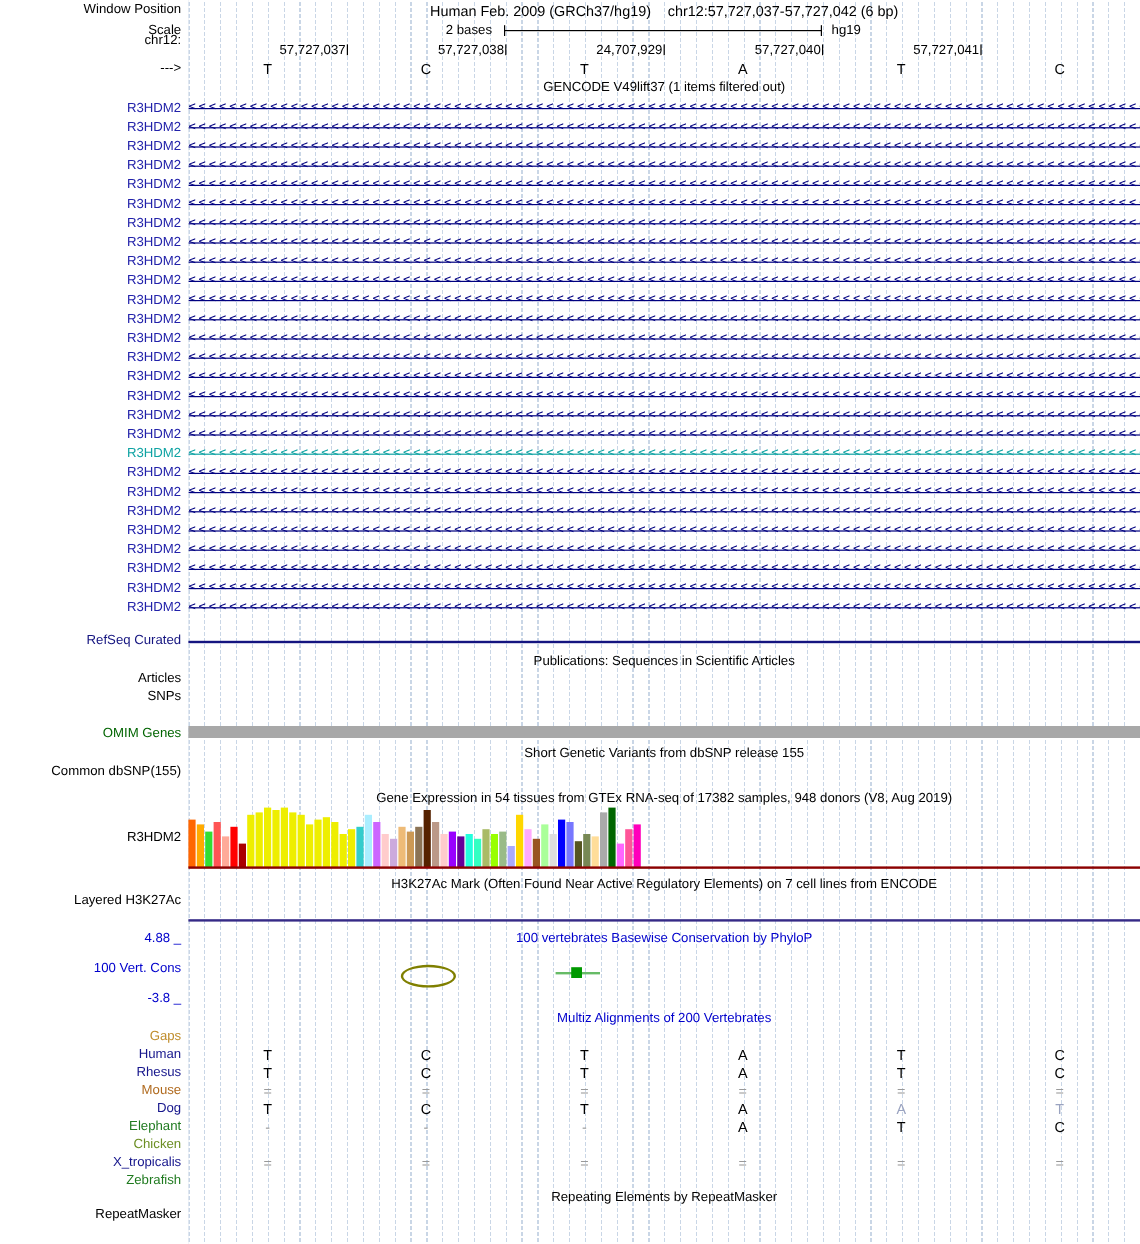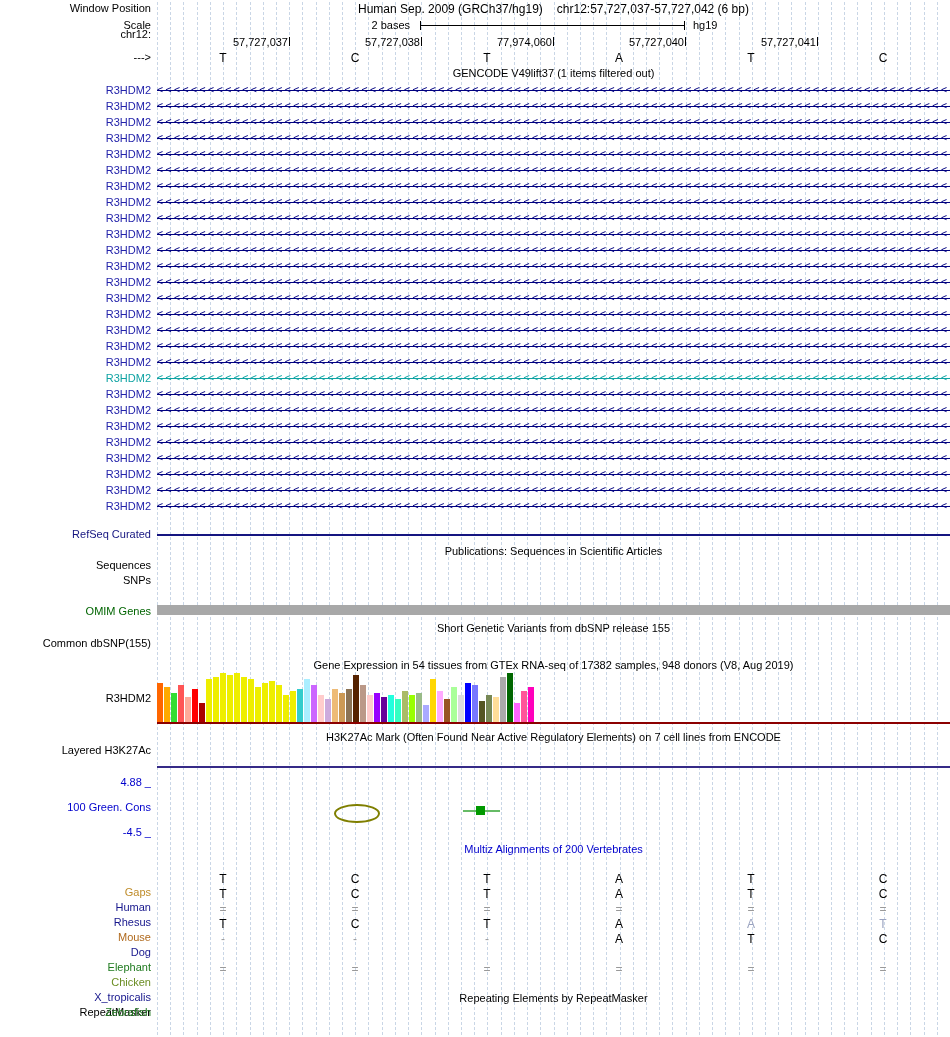--- a/index.html
+++ b/index.html
@@ -110,7 +110,7 @@
   <div id="track-area">
 
     <div class="tophdr">
-      <span>Human Sep. 2009 (GRCh37/hg19)</span>
+      <span>Human Feb. 2009 (GRCh37/hg19)</span>
       <span>chr12:57,727,037-57,727,042 (6 bp)</span>
     </div>
 

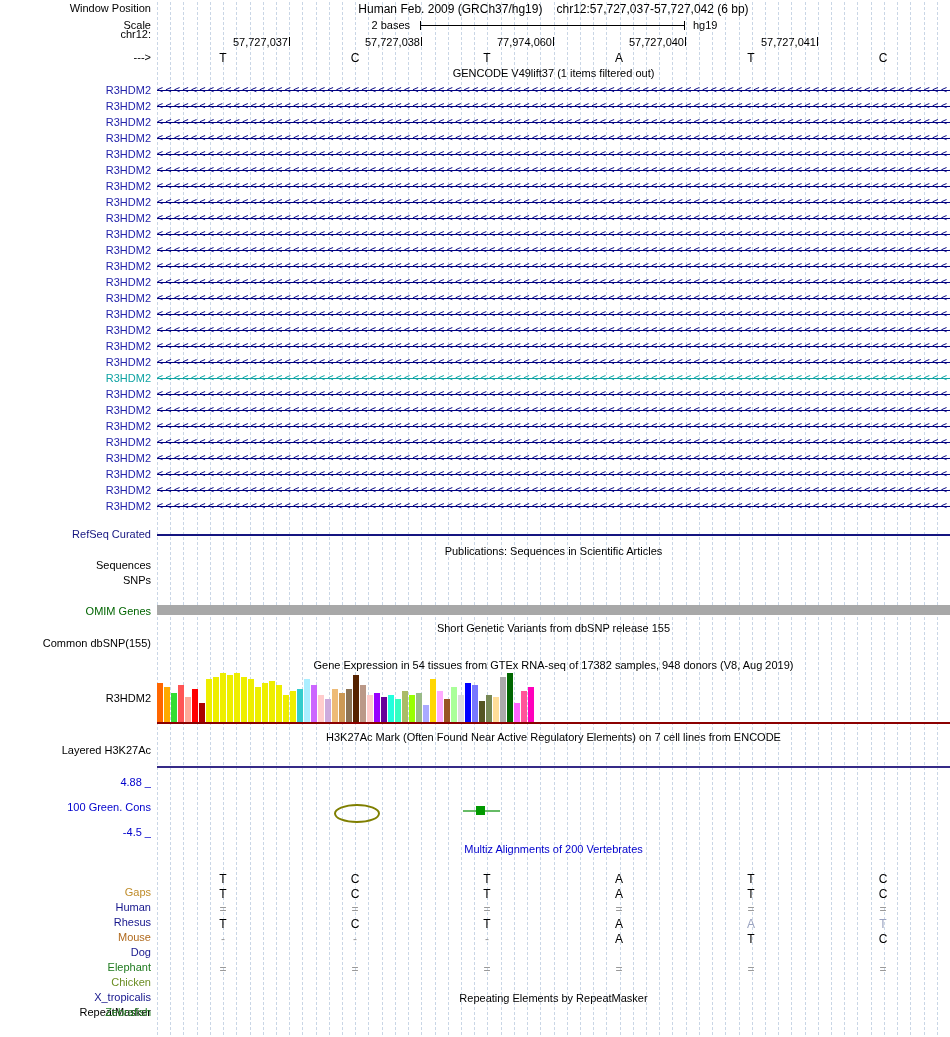--- a/index.html
+++ b/index.html
@@ -124,7 +124,7 @@
 
     <div class="coord" style="left:21px">57,727,037</div>
     <div class="coord" style="left:153px">57,727,038</div>
-    <div class="coord" style="left:285px">77,974,060</div>
+    <div class="coord" style="left:285px">24,707,929</div>
     <div class="coord" style="left:417px">57,727,040</div>
     <div class="coord" style="left:549px">57,727,041</div>
     <div class="tick" style="left:132px"></div>

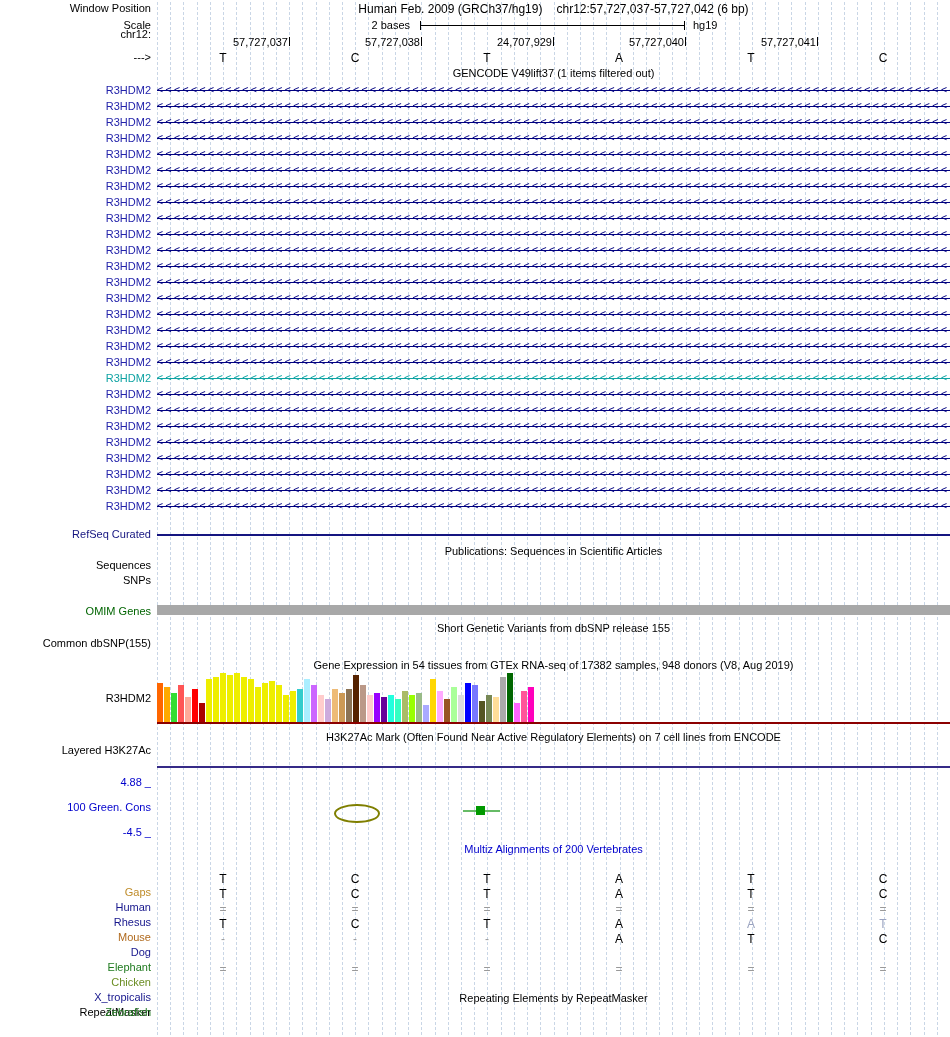--- a/index.html
+++ b/index.html
@@ -54,7 +54,7 @@
     <div class="lab" style="top:28px">chr12:</div>
     <div class="lab" style="top:51px">---&gt;</div>
     <div class="lab refseq-col" style="top:528px">RefSeq Curated</div>
-    <div class="lab" style="top:559px">Sequences</div>
+    <div class="lab" style="top:559px">Articles</div>
     <div class="lab" style="top:574px">SNPs</div>
     <div class="lab green" style="top:605px">OMIM Genes</div>
     <div class="lab" style="top:637px">Common dbSNP(155)</div>

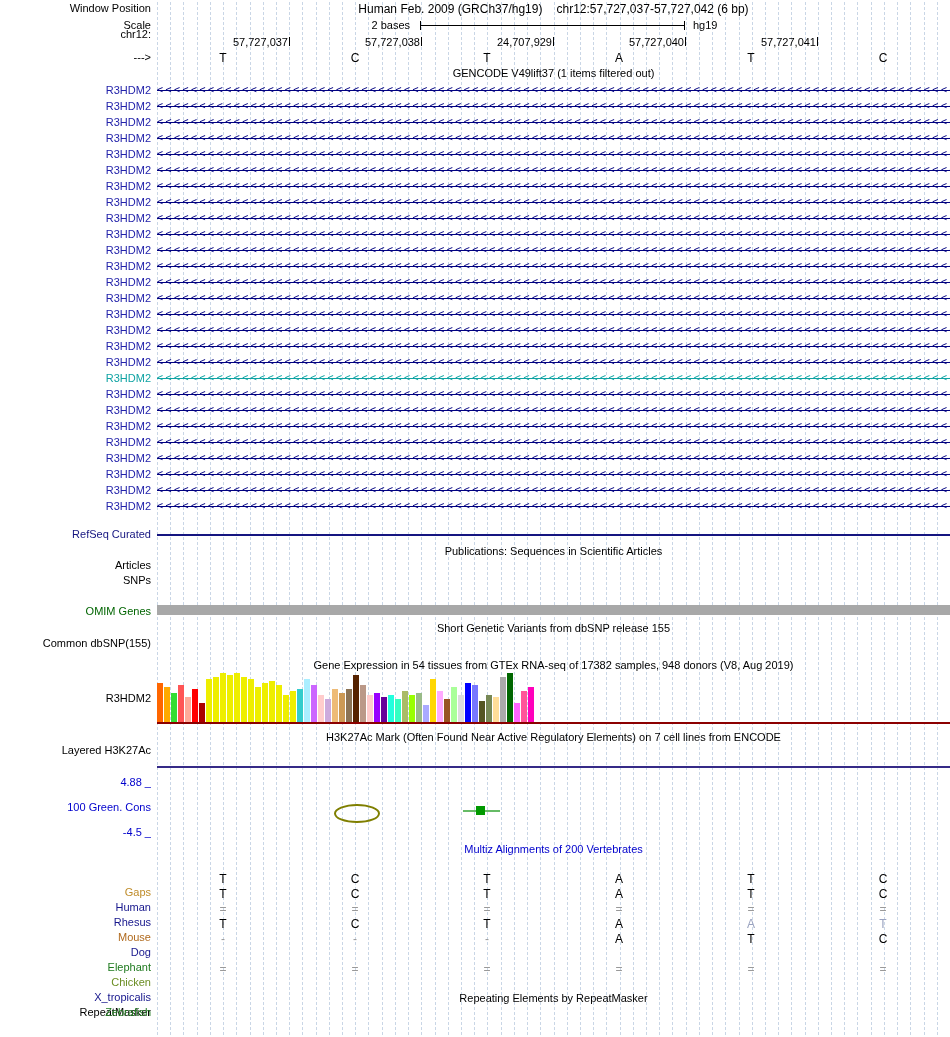--- a/index.html
+++ b/index.html
@@ -322,6 +322,7 @@
     <div class="ct" style="top:731px">H3K27Ac Mark (Often Found Near Active Regulatory Elements) on 7 cell lines from ENCODE</div>
     <div class="hline" style="top:766px;height:2px;background:#352a87"></div>
 
+    <div class="ct blue" style="top:776px">100 vertebrates Basewise Conservation by PhyloP</div>
     <div class="ellipse"></div>
     <div class="ph-gline"></div>
     <div class="ph-gsq"></div>

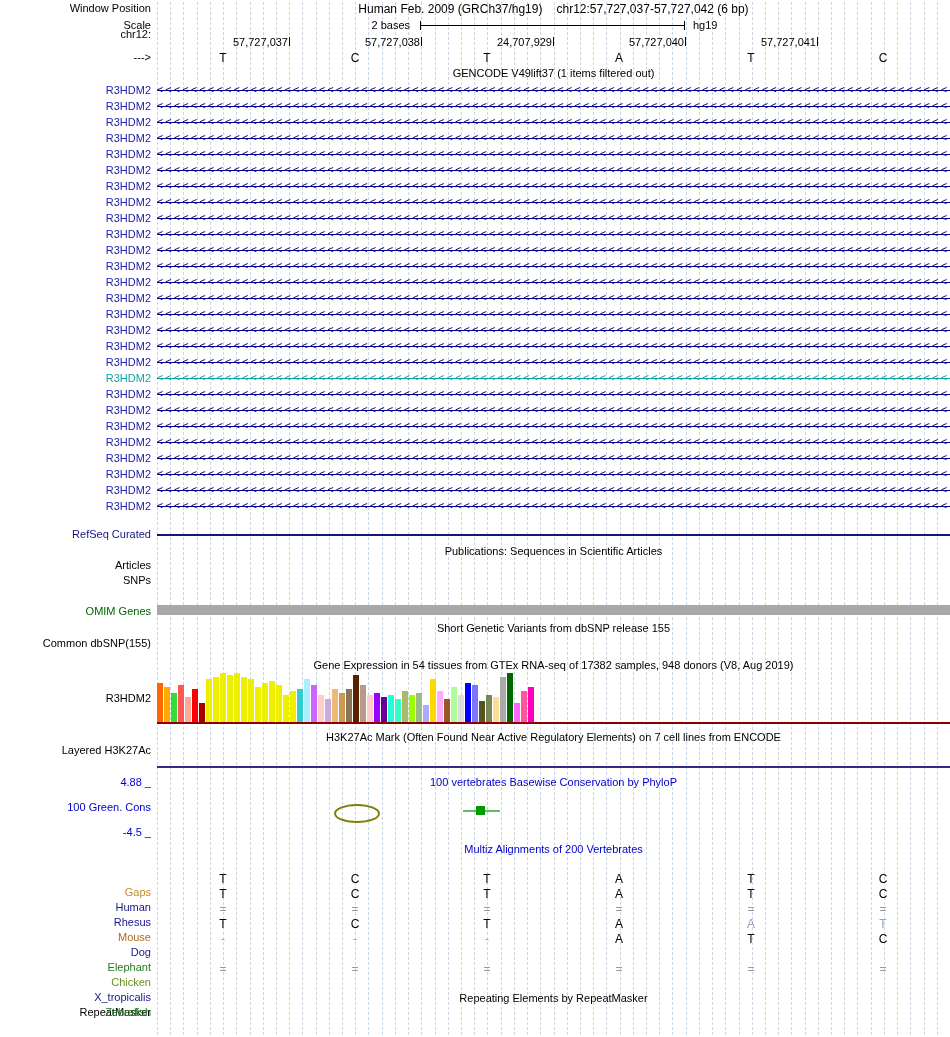--- a/index.html
+++ b/index.html
@@ -61,7 +61,7 @@
     <div class="lab" style="top:692px">R3HDM2</div>
     <div class="lab" style="top:744px">Layered H3K27Ac</div>
     <div class="lab blue" style="top:776px">4.88 _</div>
-    <div class="lab blue" style="top:801px">100 Green. Cons</div>
+    <div class="lab blue" style="top:801px">100 Vert. Cons</div>
     <div class="lab blue" style="top:826px">-4.5 _</div>
     <div class="lab" style="top:1006px">RepeatMasker</div>
   </div>

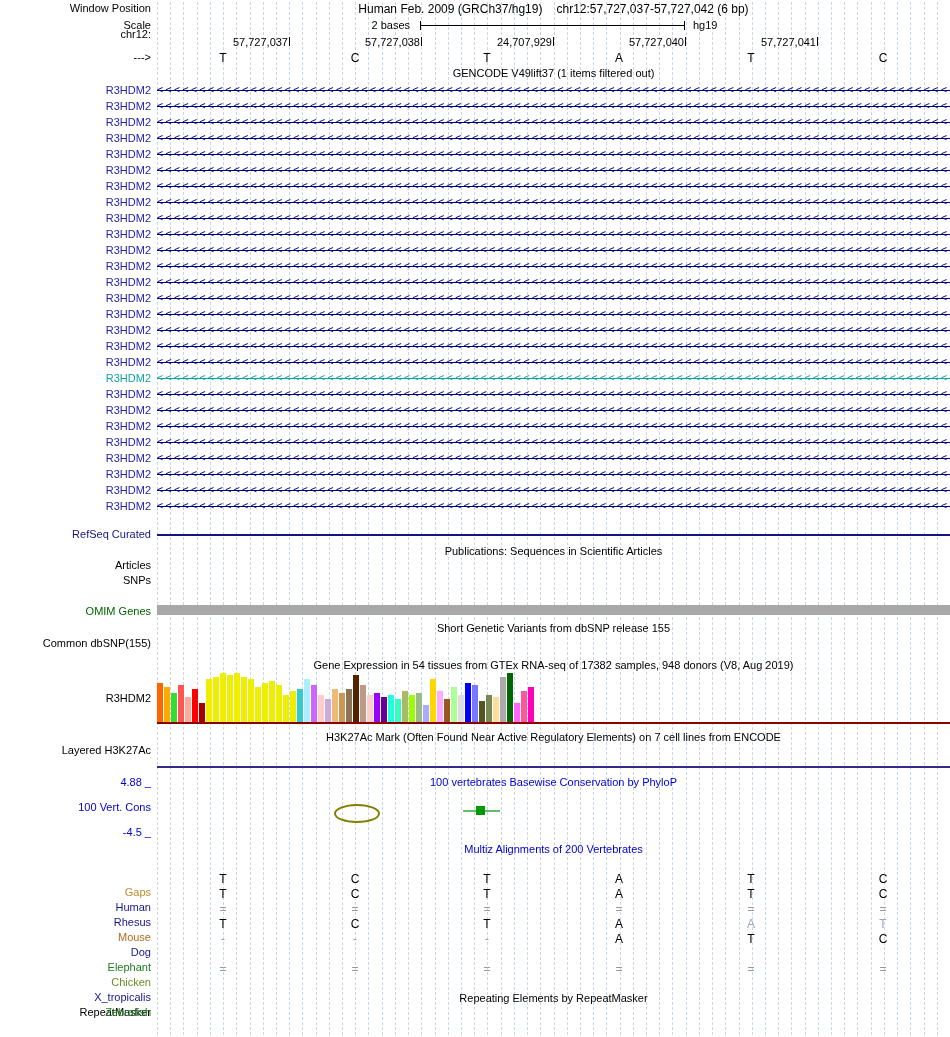--- a/index.html
+++ b/index.html
@@ -62,7 +62,7 @@
     <div class="lab" style="top:744px">Layered H3K27Ac</div>
     <div class="lab blue" style="top:776px">4.88 _</div>
     <div class="lab blue" style="top:801px">100 Vert. Cons</div>
-    <div class="lab blue" style="top:826px">-4.5 _</div>
+    <div class="lab blue" style="top:826px">-3.8 _</div>
     <div class="lab" style="top:1006px">RepeatMasker</div>
   </div>
 

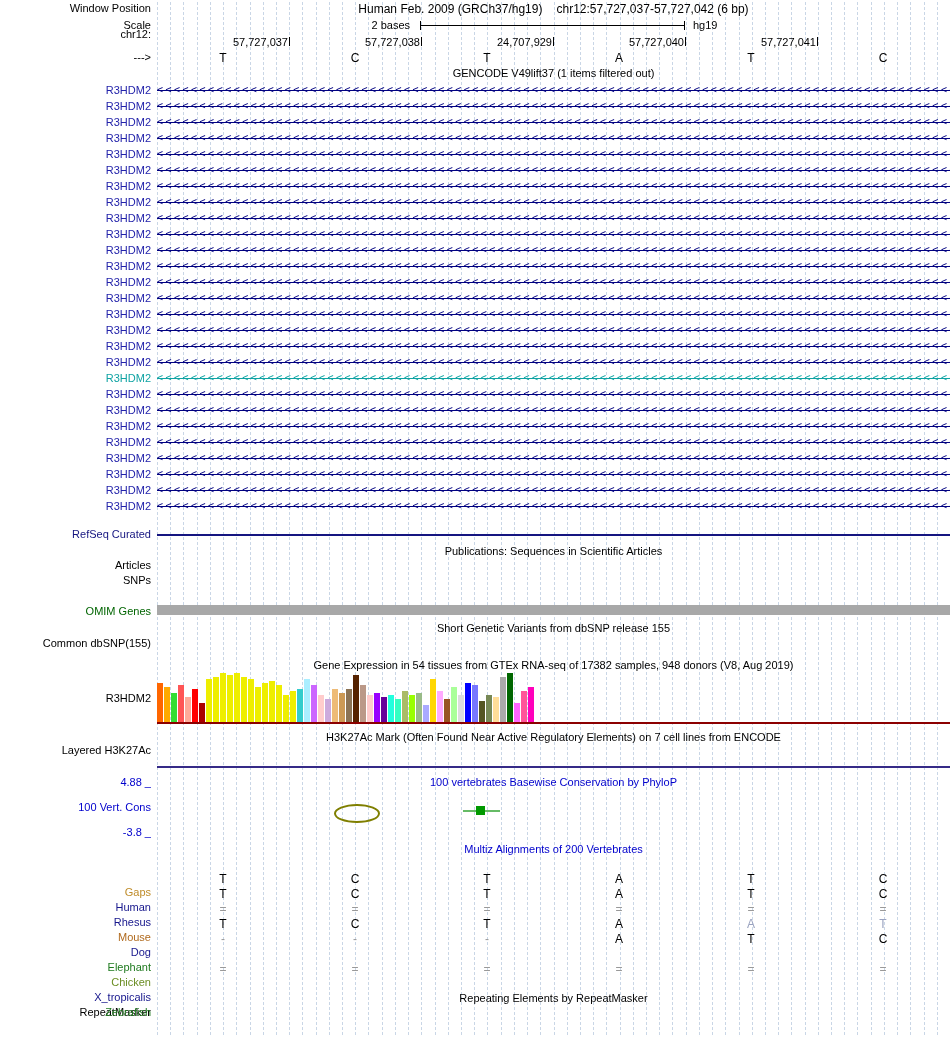--- a/index.html
+++ b/index.html
@@ -12,7 +12,7 @@
       repeating-linear-gradient(to right,#c9d6e6 0 1px,rgba(255,255,255,0) 1px 13.2167px);}
   .lab{position:absolute;left:0;width:151px;text-align:right;white-space:nowrap;font-size:11px;line-height:13px;}
   .gene-lab{line-height:16px;}
-  .sp-lab{line-height:15px;margin-top:28px;}
+  .sp-lab{line-height:15px;}
   .blue{color:#0000cc;}
   .green{color:#006400;}
   .refseq-col{color:#151580;}

